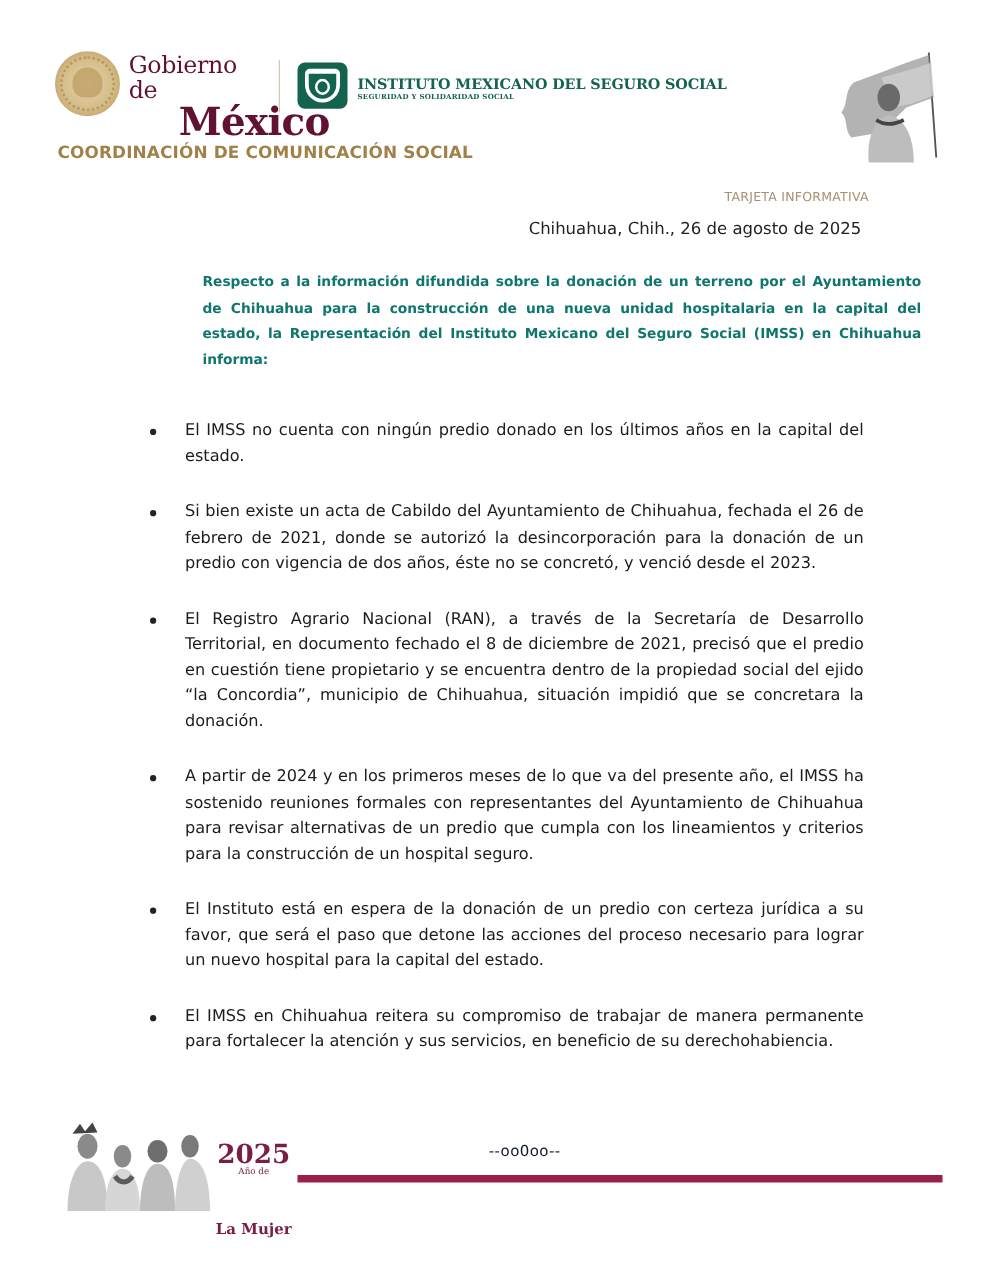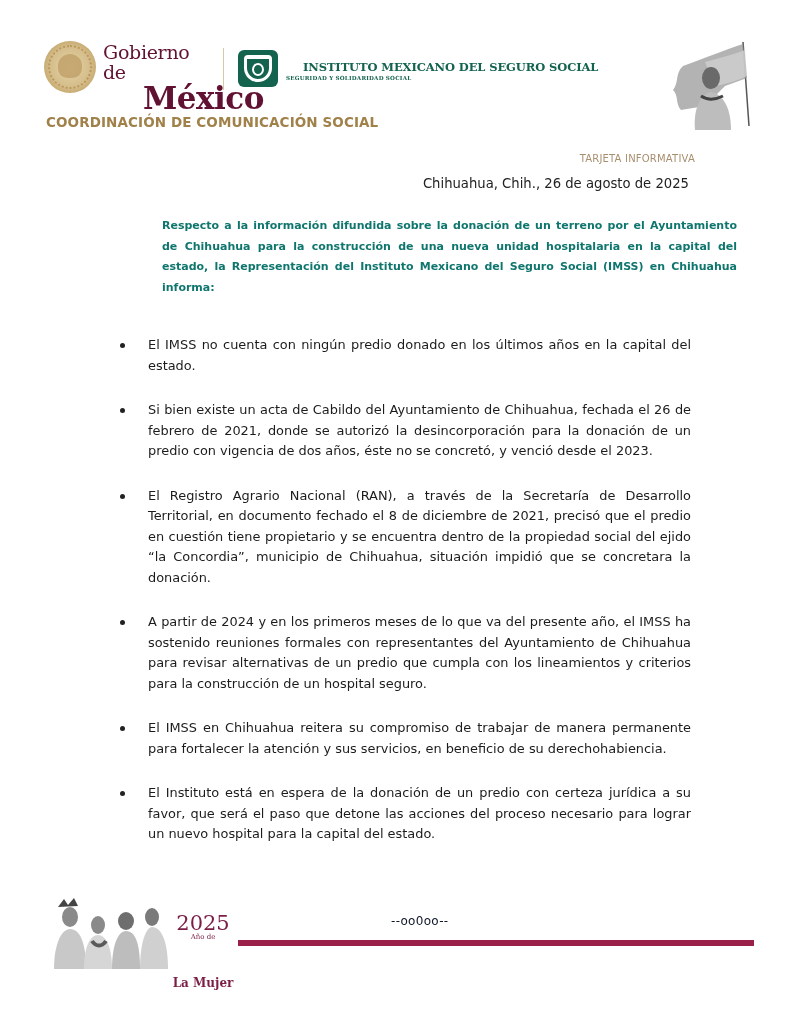--- a/index.html
+++ b/index.html
@@ -20,7 +20,7 @@
   #imss-logo { left: 238px; top: 50px; width: 40px; height: 37px; background: #13634f; border-radius: 6px; }
   #imss-logo .inner { position:absolute; left:6px; top:5px; width:28px; height:27px; border:3px solid #fff; border-top-width:4px; border-radius: 4px 4px 14px 14px; box-sizing:border-box; }
   #imss-logo .head { position:absolute; left:14px; top:13px; width:12px; height:13px; border:2px solid #fff; border-radius:50%; box-sizing:border-box; }
-  #imss-name { left: 286px; top: 60px; font-family: "DejaVu Serif", "Liberation Serif", serif; color: #13634f; font-weight: bold; font-size: 11.5px; letter-spacing: -0.1px; margin-left: 17px; }
+  #imss-name { left: 286px; top: 60px; font-family: "DejaVu Serif", "Liberation Serif", serif; color: #13634f; font-weight: bold; font-size: 11.5px; letter-spacing: -0.1px; }
   #imss-slogan { left: 286px; top: 75px; font-family: "DejaVu Serif", "Liberation Serif", serif; color: #13634f; font-size: 5.6px; font-weight: bold; letter-spacing: 0.2px; }
   #coord-title { left: 46px; top: 114px; color: #a1814a; font-weight: bold; font-size: 13.5px; letter-spacing: 0.1px; }
   #heroine { left: 665px; top: 38px; width: 95px; height: 95px; }

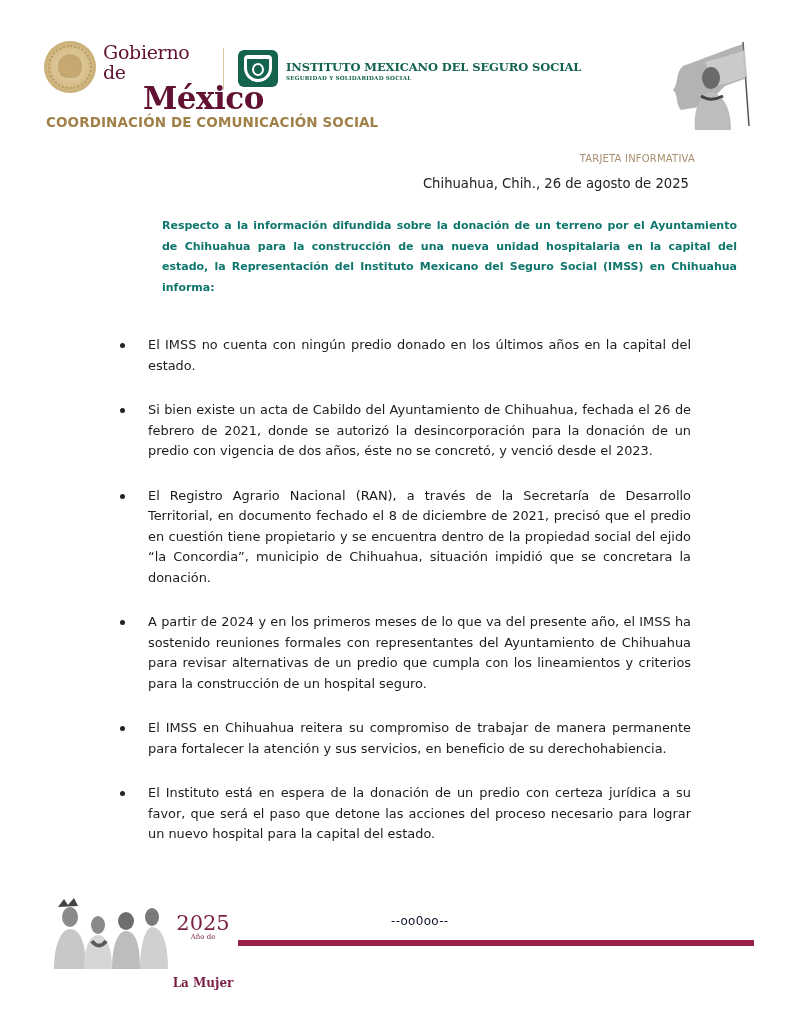--- a/index.html
+++ b/index.html
@@ -79,8 +79,8 @@
   <li><span class="dot"></span><span>Si bien existe un acta de Cabildo del Ayuntamiento de Chihuahua, fechada el 26 de febrero de 2021, donde se autorizó la desincorporación para la donación de un predio con vigencia de dos años, éste no se concretó, y venció desde el 2023.</span></li>
   <li><span class="dot"></span><span>El Registro Agrario Nacional (RAN), a través de la Secretaría de Desarrollo Territorial, en documento fechado el 8 de diciembre de 2021, precisó que el predio en cuestión tiene propietario y se encuentra dentro de la propiedad social del ejido “la Concordia”, municipio de Chihuahua, situación impidió que se concretara la donación.</span></li>
   <li><span class="dot"></span><span>A partir de 2024 y en los primeros meses de lo que va del presente año, el IMSS ha sostenido reuniones formales con representantes del Ayuntamiento de Chihuahua para revisar alternativas de un predio que cumpla con los lineamientos y criterios para la construcción de un hospital seguro.</span></li>
+  <li><span class="dot"></span><span>El Instituto está en espera de la donación de un predio con certeza jurídica a su favor, que será el paso que detone las acciones del proceso necesario para lograr un nuevo hospital para la capital del estado.</span></li>
   <li><span class="dot"></span><span>El IMSS en Chihuahua reitera su compromiso de trabajar de manera permanente para fortalecer la atención y sus servicios, en beneficio de su derechohabiencia.</span></li>
-  <li><span class="dot"></span><span>El Instituto está en espera de la donación de un predio con certeza jurídica a su favor, que será el paso que detone las acciones del proceso necesario para lograr un nuevo hospital para la capital del estado.</span></li>
 </ul>
 
 <svg id="women" class="abs" viewBox="0 0 120 72">

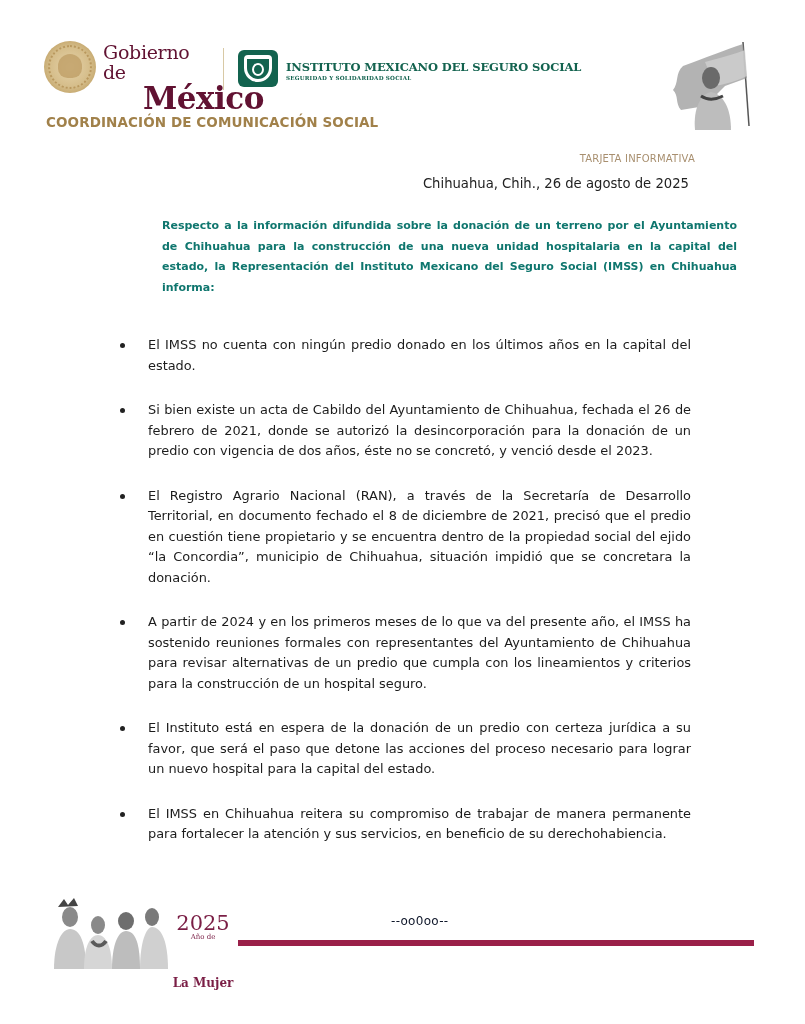--- a/index.html
+++ b/index.html
@@ -35,7 +35,7 @@
   
   #women { left: 50px; top: 897px; width: 120px; height: 72px; }
   #year-badge { left: 172px; top: 913px; width: 62px; text-align: center; color: #7a1e45; font-family: "DejaVu Serif", "Liberation Serif", serif; }
-  #year-badge .y { font-size: 21px; line-height: 20px; font-weight: normal; display:block; }
+  #year-badge .y { font-size: 21px; line-height: 20px; font-weight: bold; display:block; }
   #year-badge .s { font-size: 7px; line-height: 8px; display:block; }
   #year-badge .t { font-size: 12px; line-height: 12px; font-weight: bold; display:block;margin-top:36px; }
   #end-mark { left: 391px; top: 914px; font-size: 12px; color: #0f172a; letter-spacing: 0.3px; }

